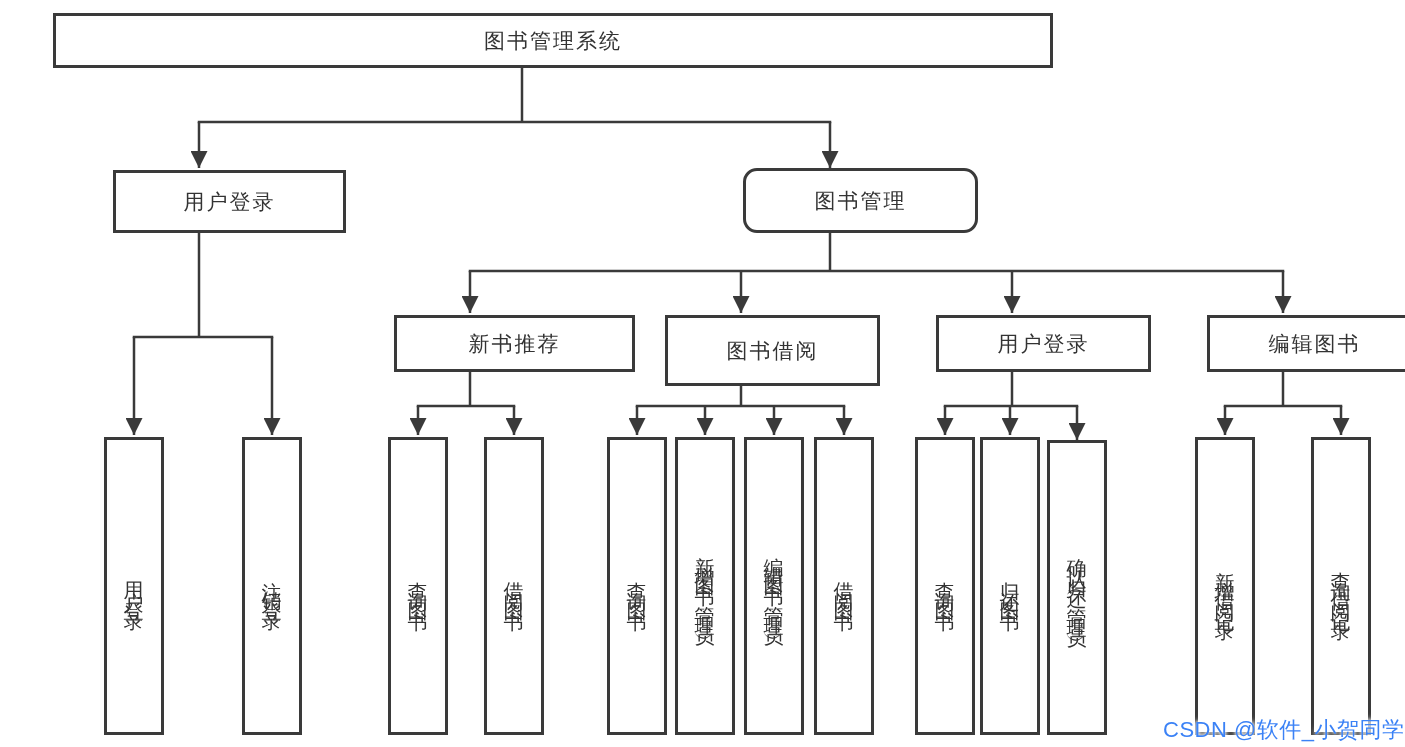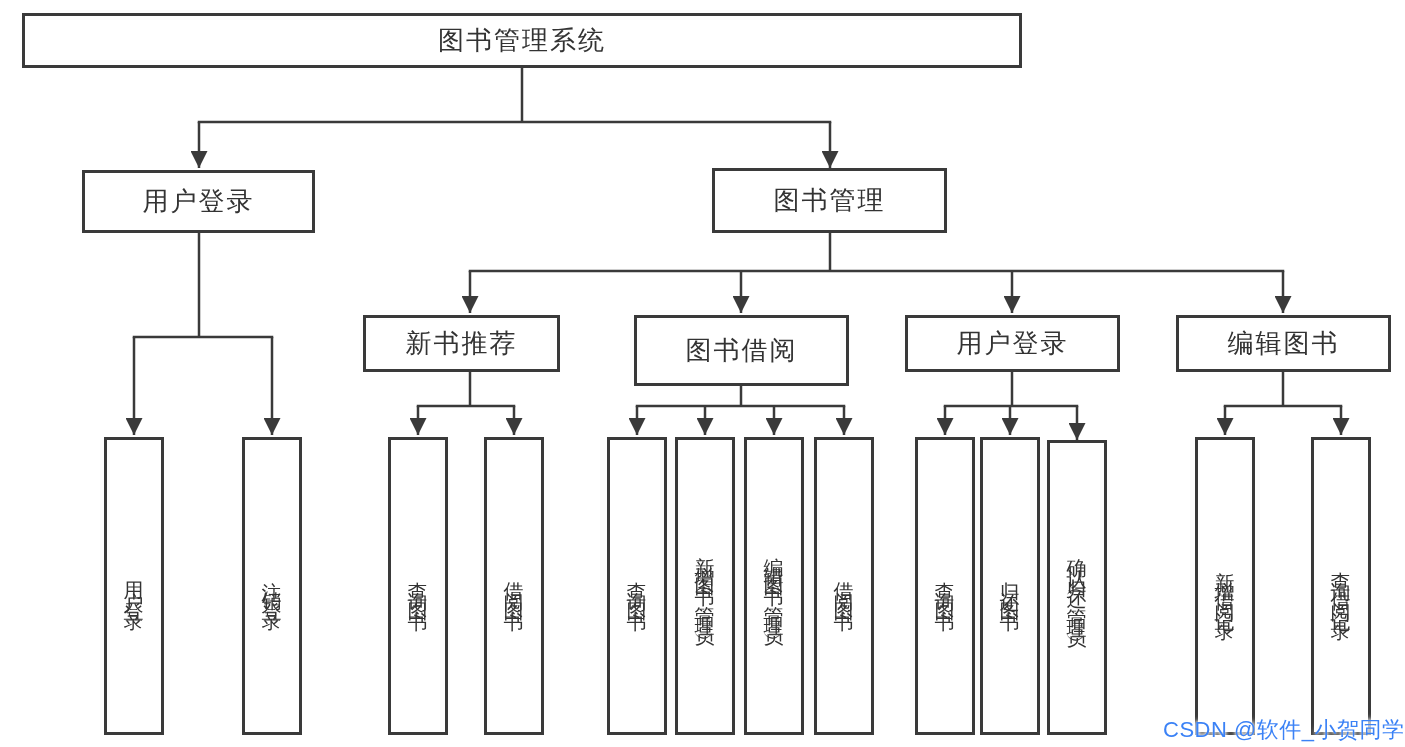--- a/index.html
+++ b/index.html
@@ -28,9 +28,10 @@
     justify-content: center;
   }
   .node-h {
-    font-size: 26px;
+    font-size: 21px;
     letter-spacing: 2px;
     white-space: nowrap;
+    margin-left: 31px;
   }
   .node-v { }
   .vtext {

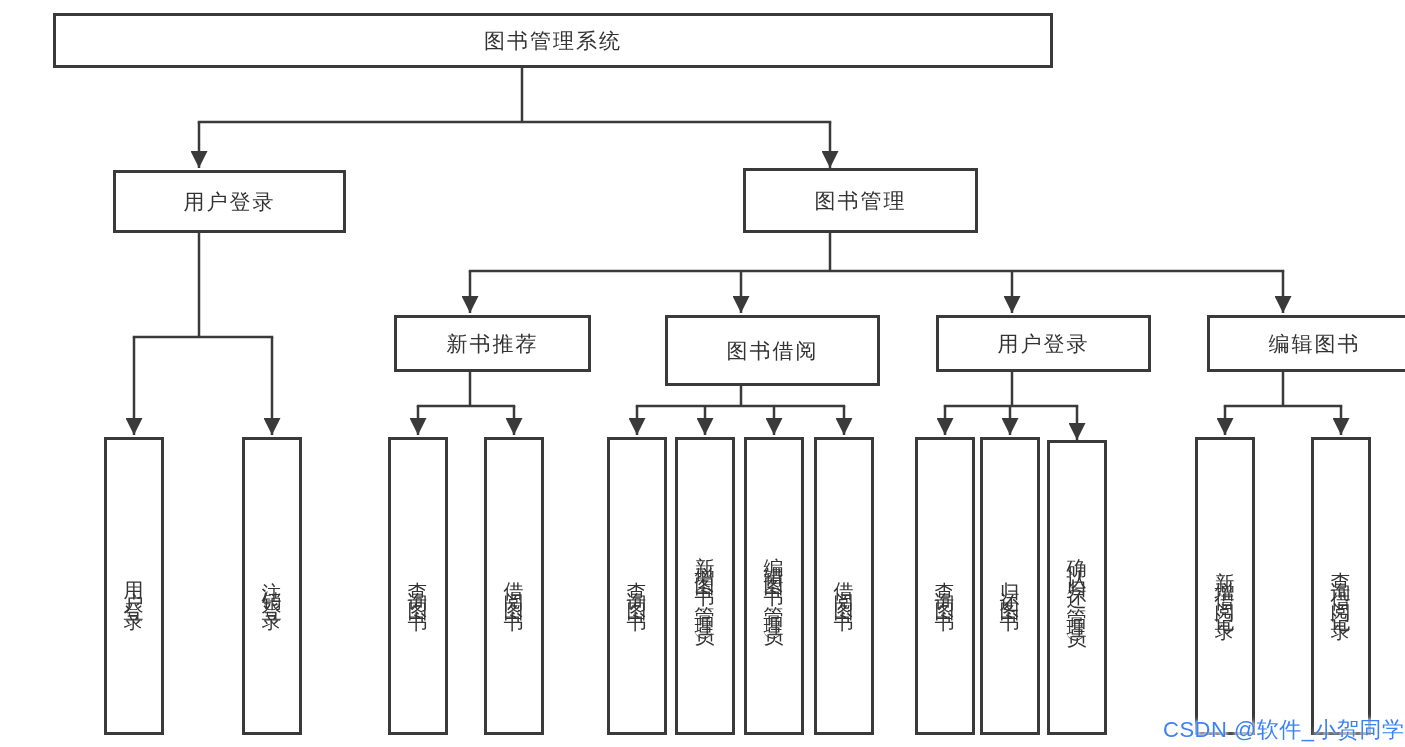--- a/index.html
+++ b/index.html
@@ -111,7 +111,7 @@
   <div class="node node-h" style="left:22px; top:13px; width:1000px; height:55px;">图书管理系统</div>
 
   <div class="node node-h" style="left:82px; top:170px; width:233px; height:63px;">用户登录</div>
-  <div class="node node-h" style="left:712px; top:168px; width:235px; height:65px;">图书管理</div>
+  <div class="node node-h" style="left:712px; top:168px; width:235px; height:65px;border-radius:14px;">图书管理</div>
 
   <div class="node node-h" style="left:363px; top:315px; width:197px; height:57px;">新书推荐</div>
   <div class="node node-h" style="left:634px; top:315px; width:215px; height:71px;">图书借阅</div>

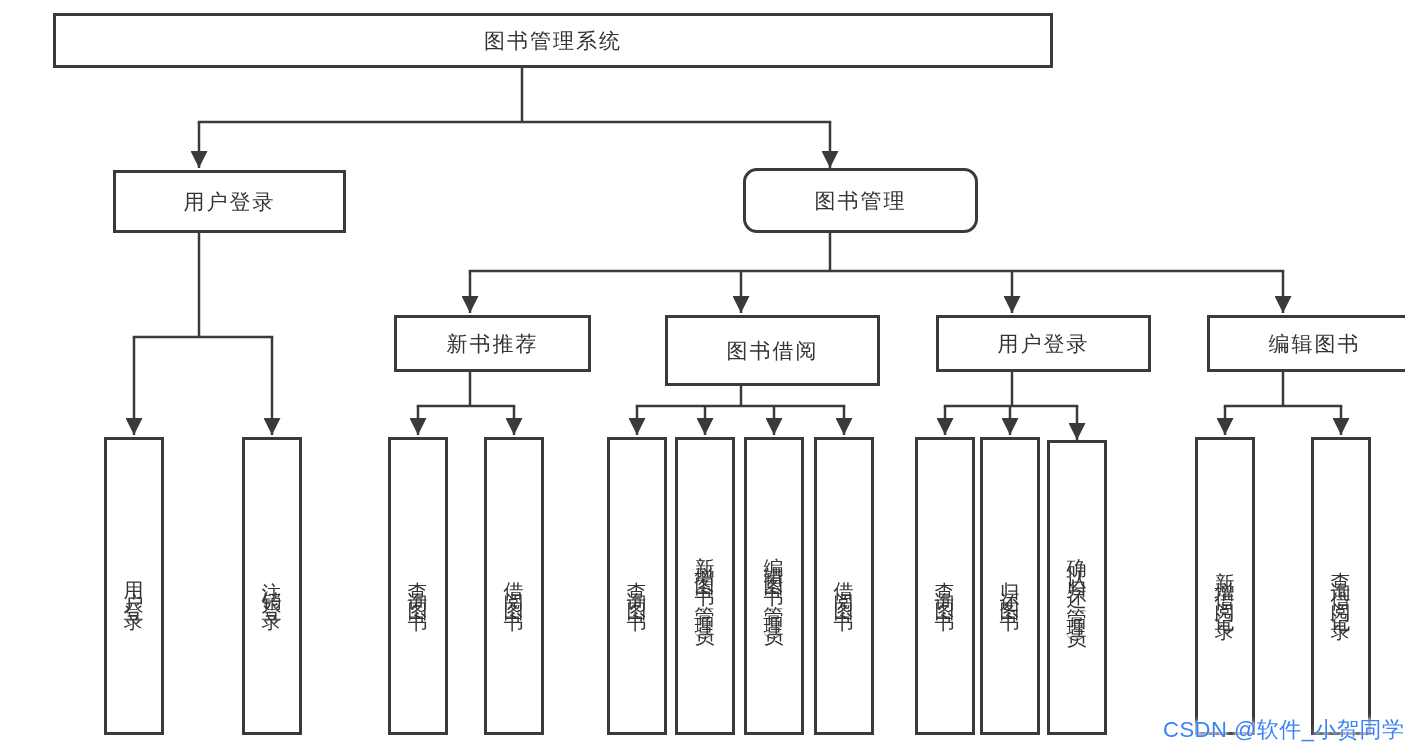--- a/index.html
+++ b/index.html
@@ -113,7 +113,7 @@
   <div class="node node-h" style="left:82px; top:170px; width:233px; height:63px;">用户登录</div>
   <div class="node node-h" style="left:712px; top:168px; width:235px; height:65px;border-radius:14px;">图书管理</div>
 
-  <div class="node node-h" style="left:363px; top:315px; width:197px; height:57px;">新书推荐</div>
+  <div class="node node-h" style="left:363px; top:315px; width:241px; height:57px;">新书推荐</div>
   <div class="node node-h" style="left:634px; top:315px; width:215px; height:71px;">图书借阅</div>
   <div class="node node-h" style="left:905px; top:315px; width:215px; height:57px;">用户登录</div>
   <div class="node node-h" style="left:1176px; top:315px; width:215px; height:57px;">编辑图书</div>

